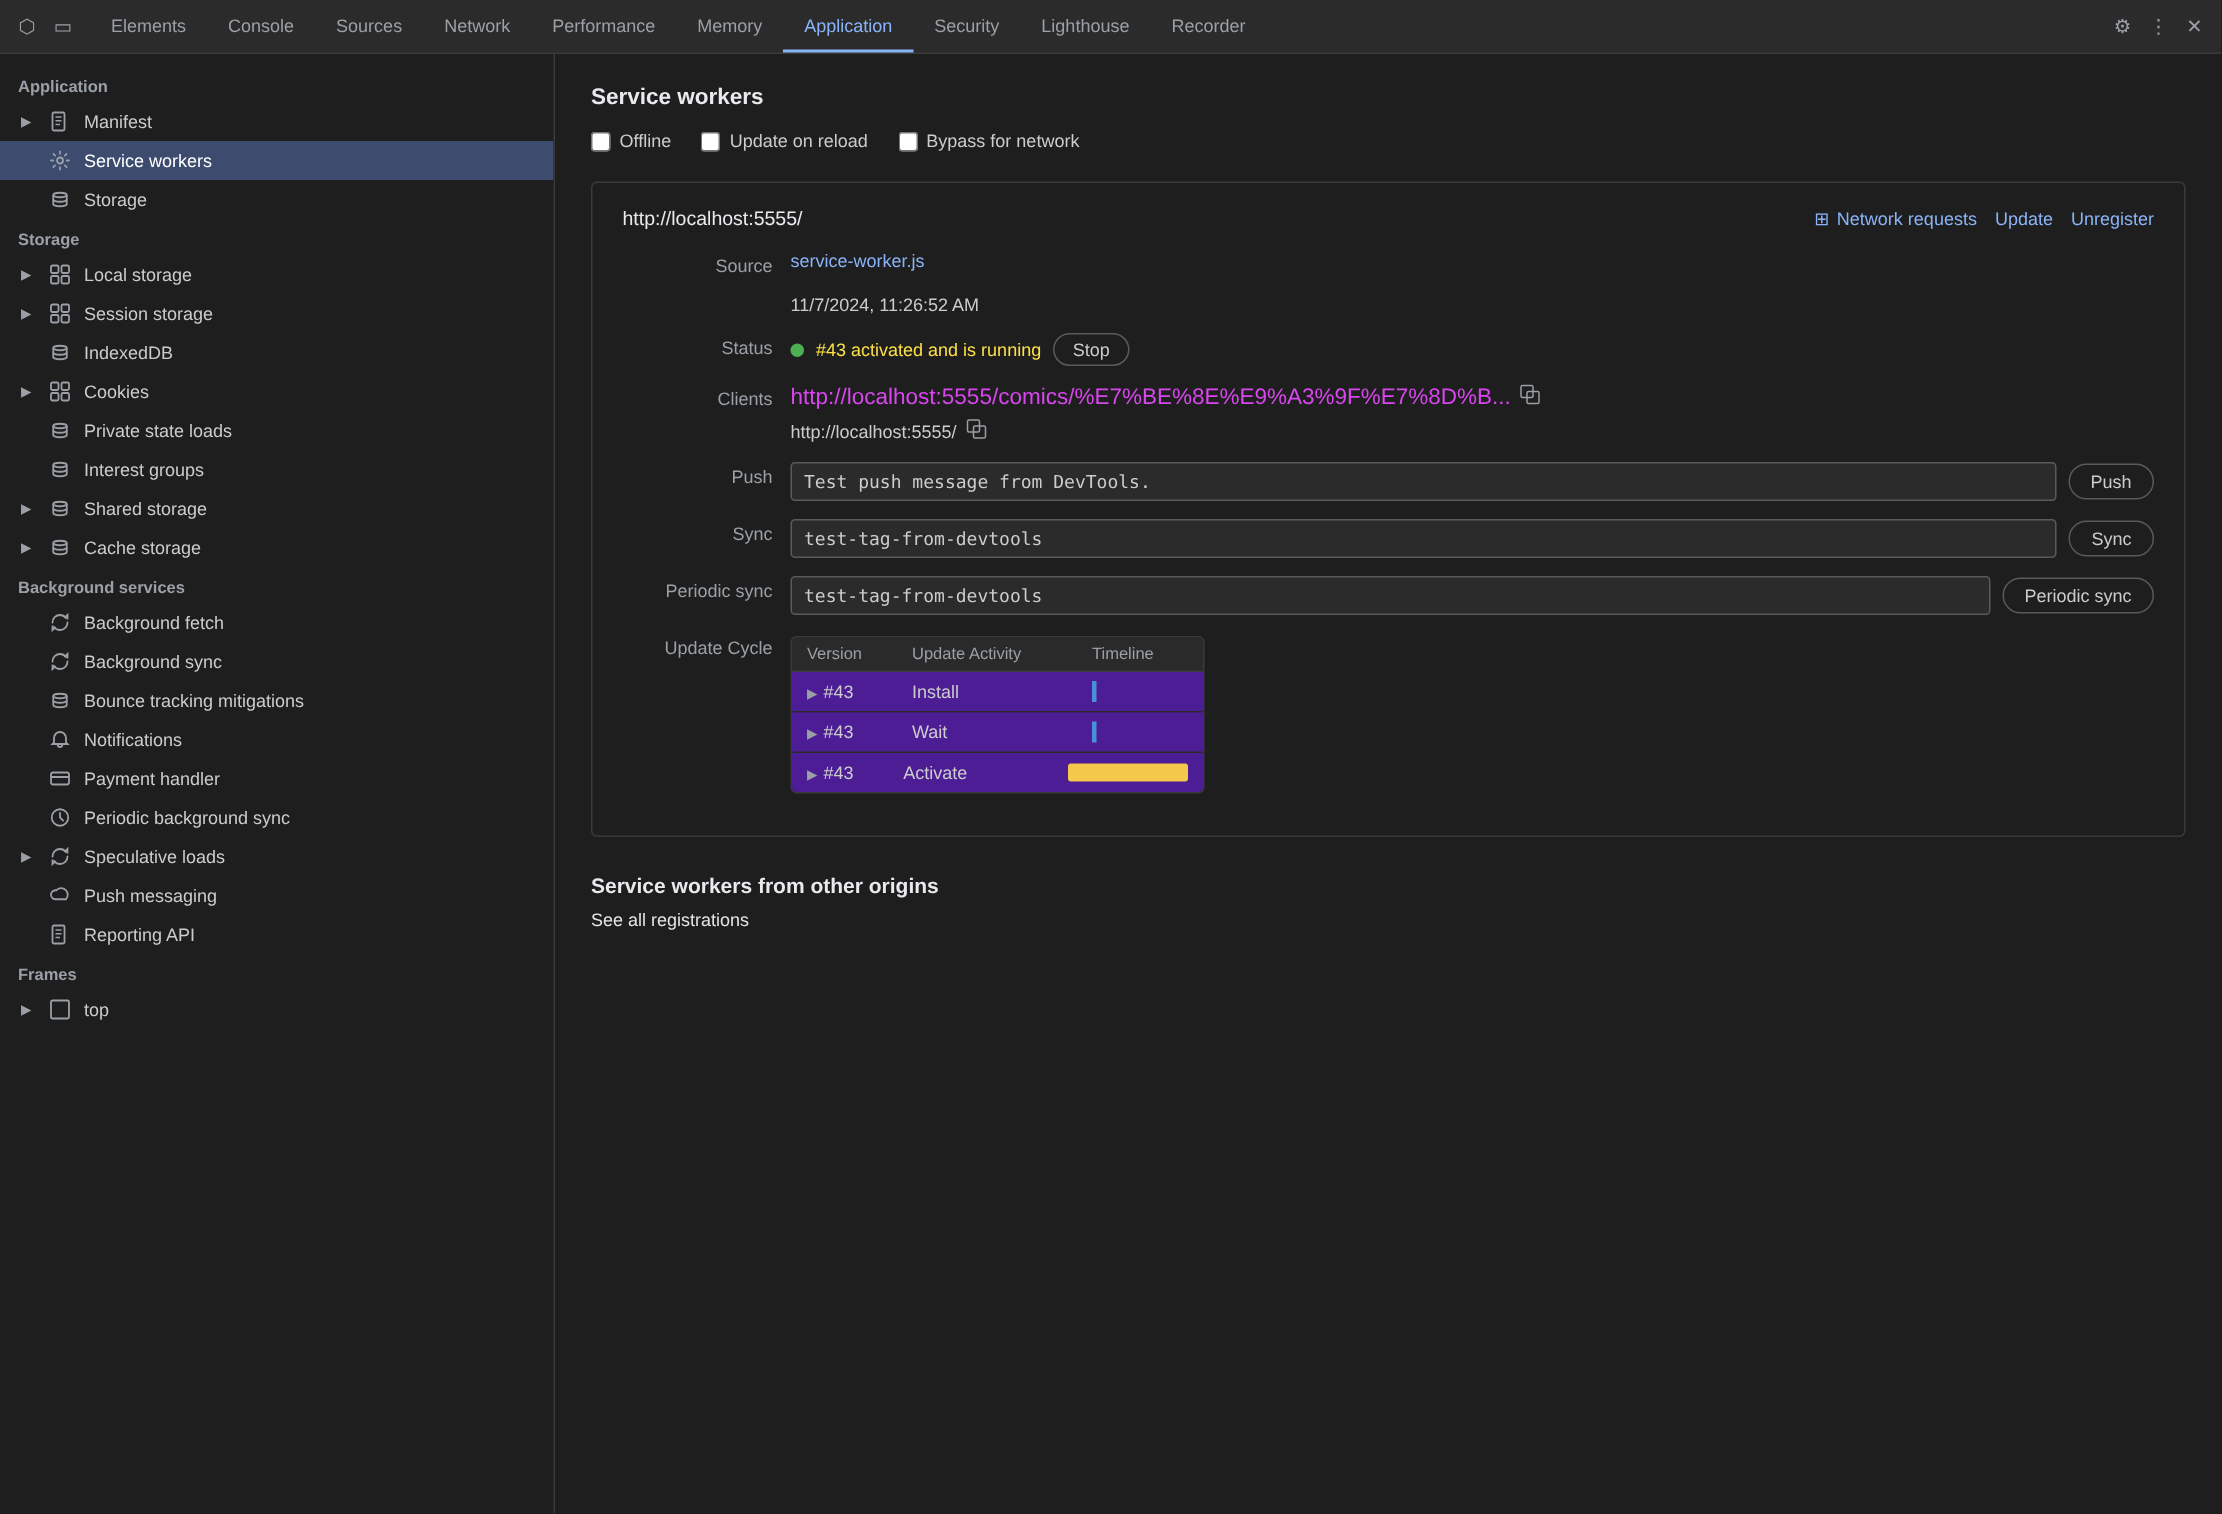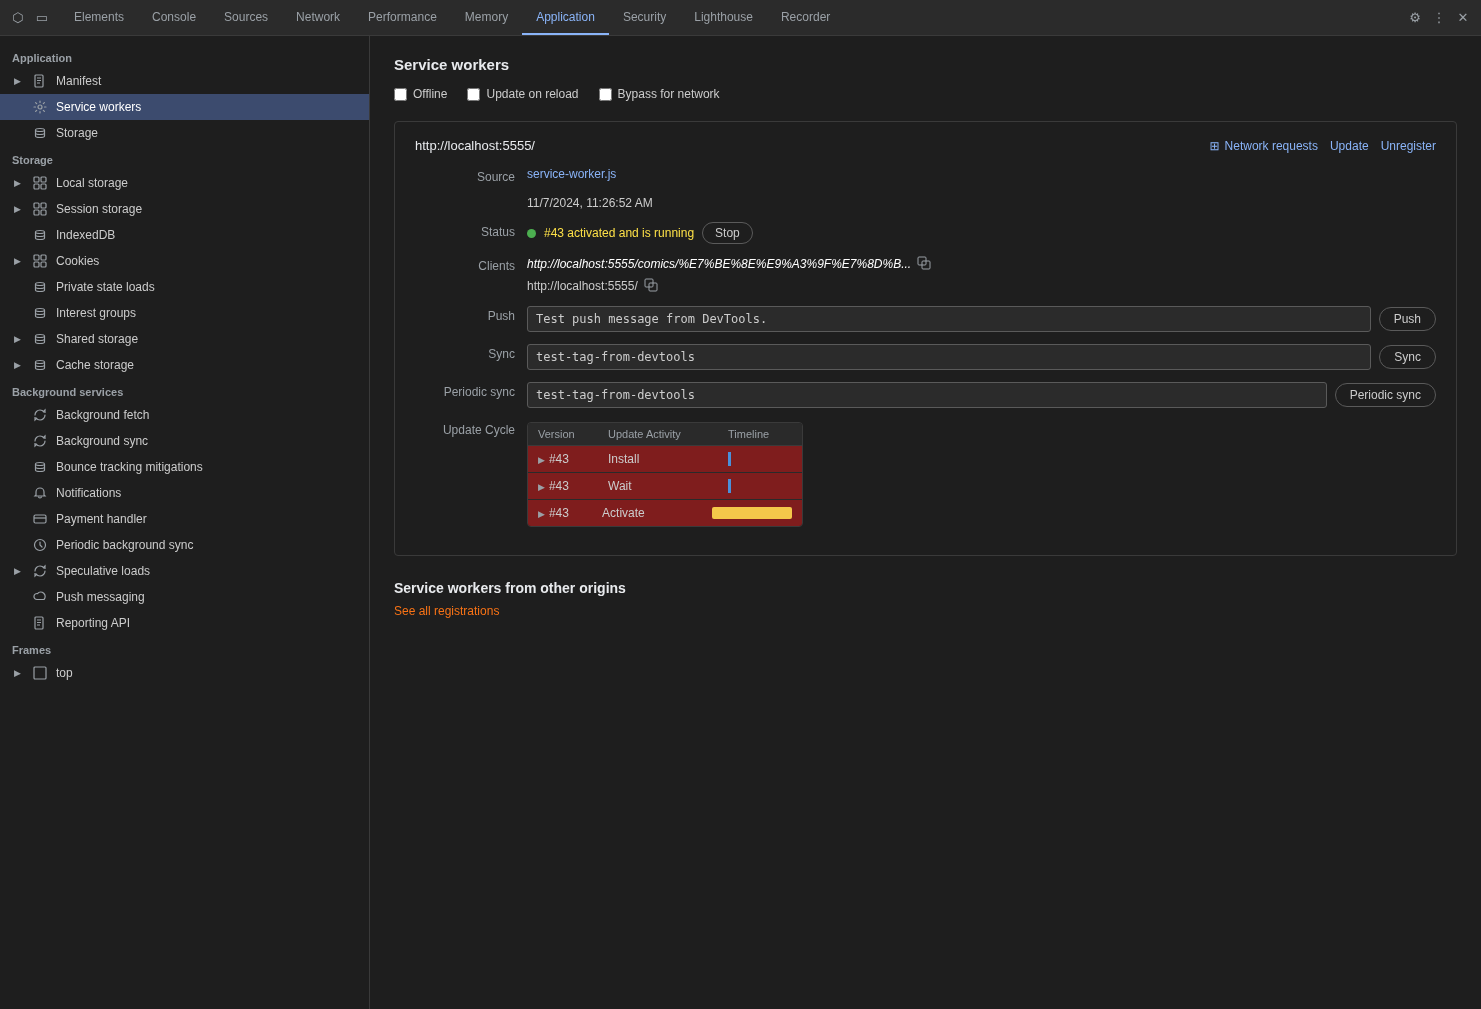--- a/index.html
+++ b/index.html
@@ -660,7 +660,7 @@
         <div class="field-value">
           <div class="clients-col" id="clients-list">
               <div class="client-row">
-                <span style="font-size: 12px; color: #ffffff; font-style: italic;">http://localhost:5555/comics/%E7%BE%8E%E9%A3%9F%E7%8D%B...</span>
+                <span style="font-size: 15px; color: #d946ef;">http://localhost:5555/comics/%E7%BE%8E%E9%A3%9F%E7%8D%B...</span>
                 <span class="client-focus-icon"><svg width="14" height="14" viewBox="0 0 14 14" fill="none">
                     <rect x="1" y="1" width="8" height="8" rx="1" stroke="#9aa0a6" stroke-width="1"></rect>
                     <rect x="5" y="5" width="8" height="8" rx="1" stroke="#9aa0a6" stroke-width="1"></rect>

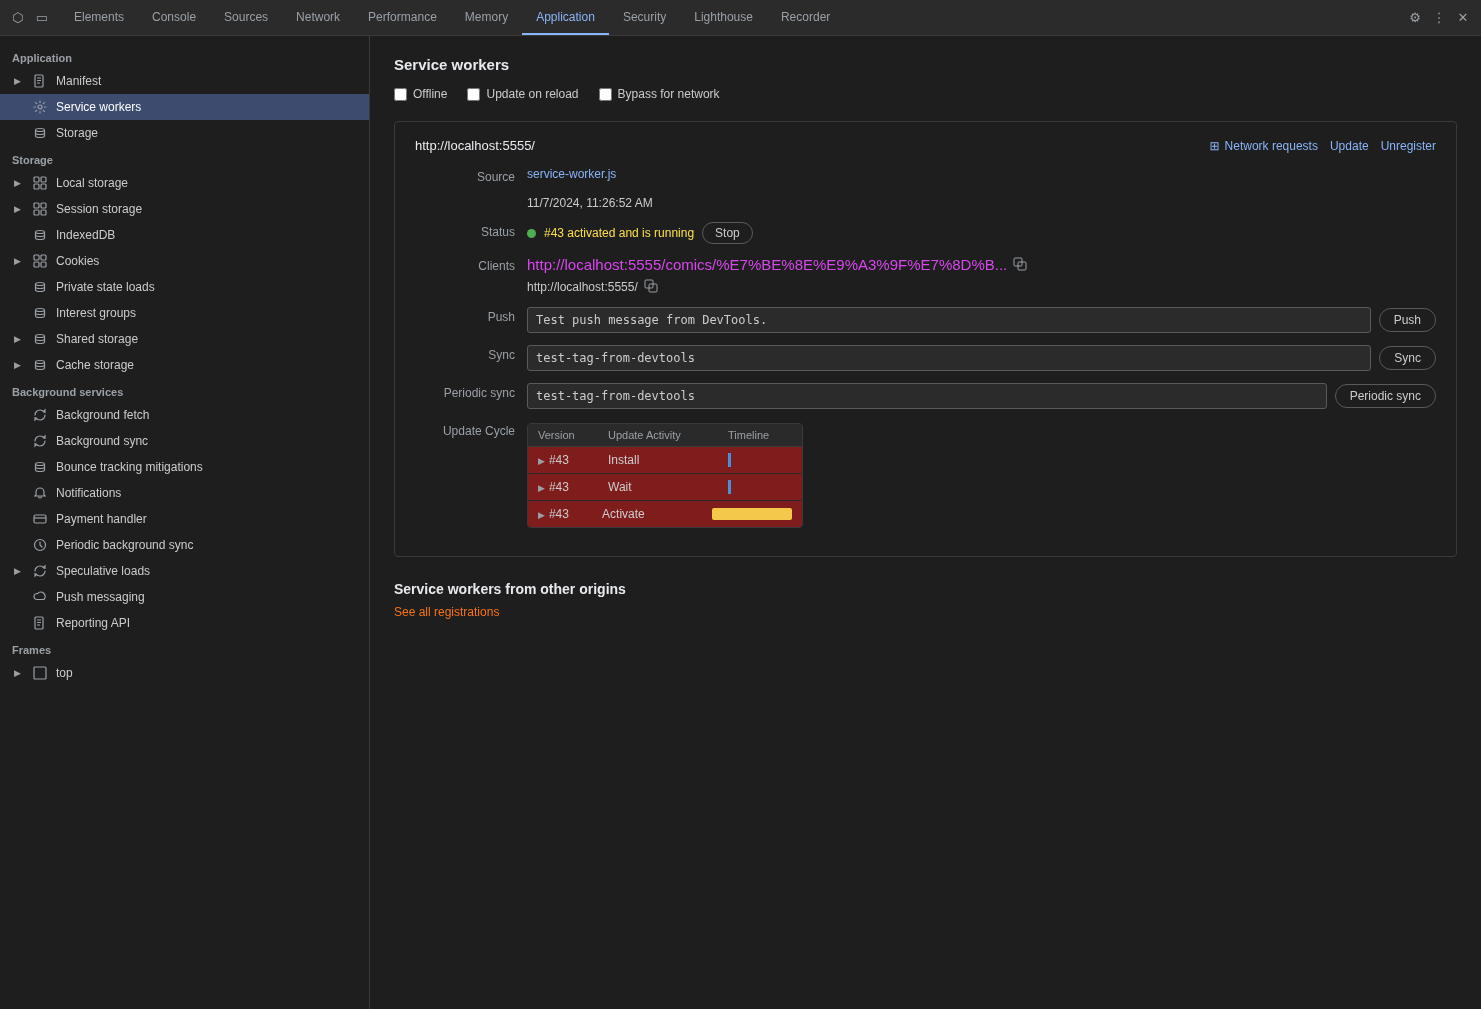--- a/index.html
+++ b/index.html
@@ -293,7 +293,7 @@
       align-items: center;
       padding: 6px 10px;
       border-bottom: 1px solid #2a2a2a;
-      background: #7f1d1d;
+      background: #4c1d95;
       color: #ccc;
       font-size: 12px;
     }

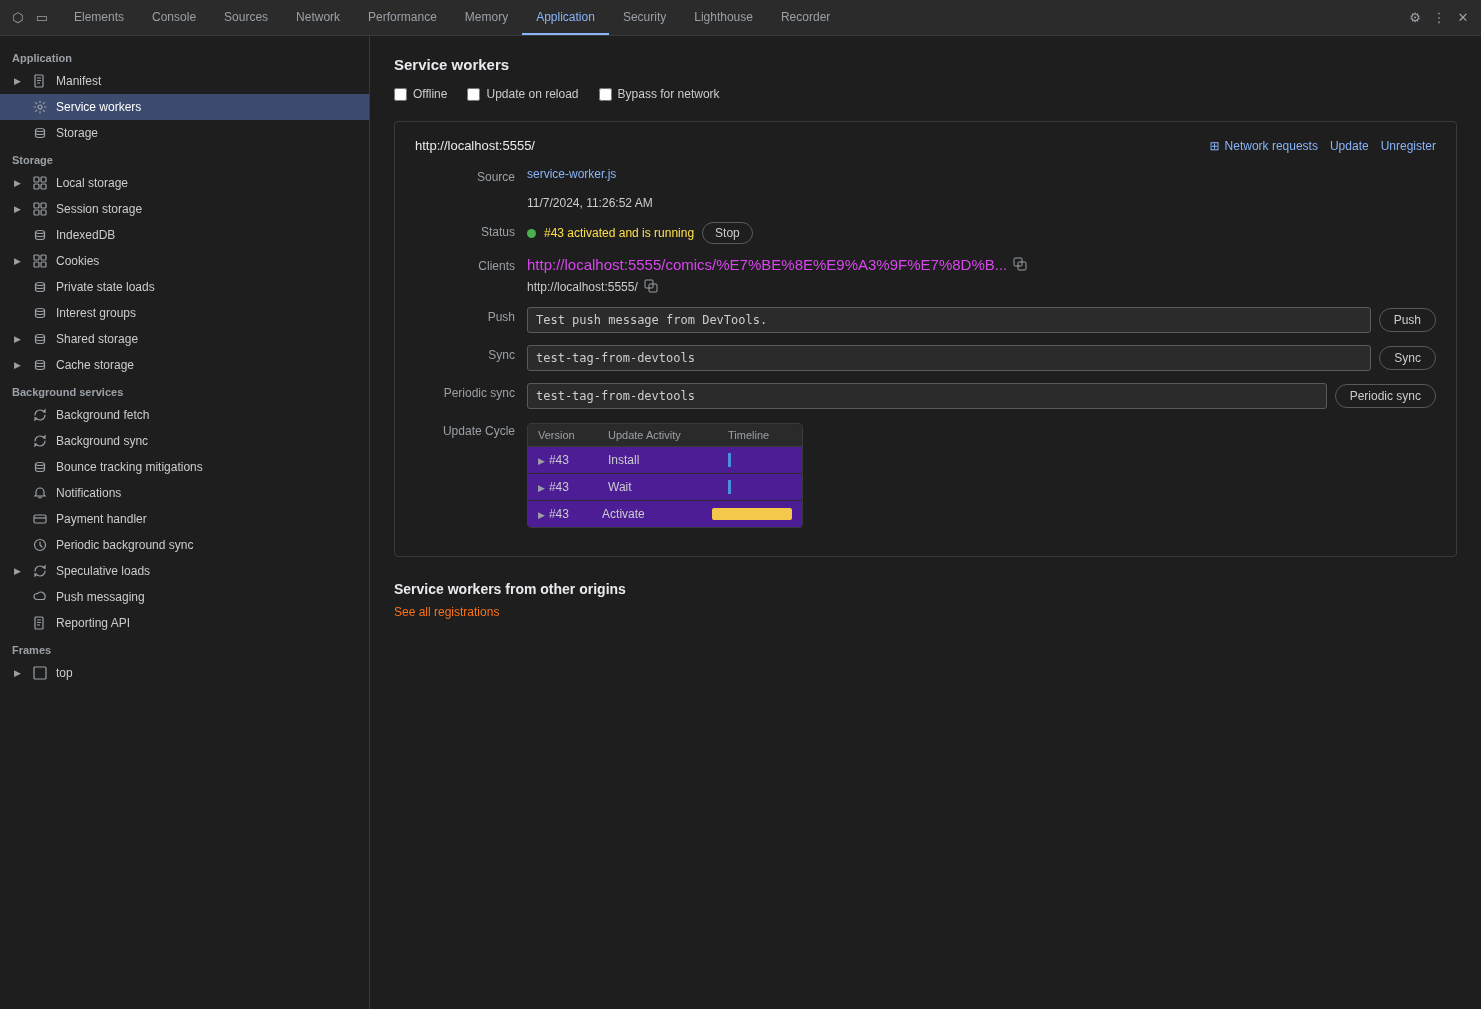--- a/index.html
+++ b/index.html
@@ -320,7 +320,7 @@
       margin-bottom: 8px;
     }
     .see-all-link {
-      color: #f97316;
+      color: #e5e5e5;
       cursor: pointer;
       font-size: 12px;
       text-decoration: none;

